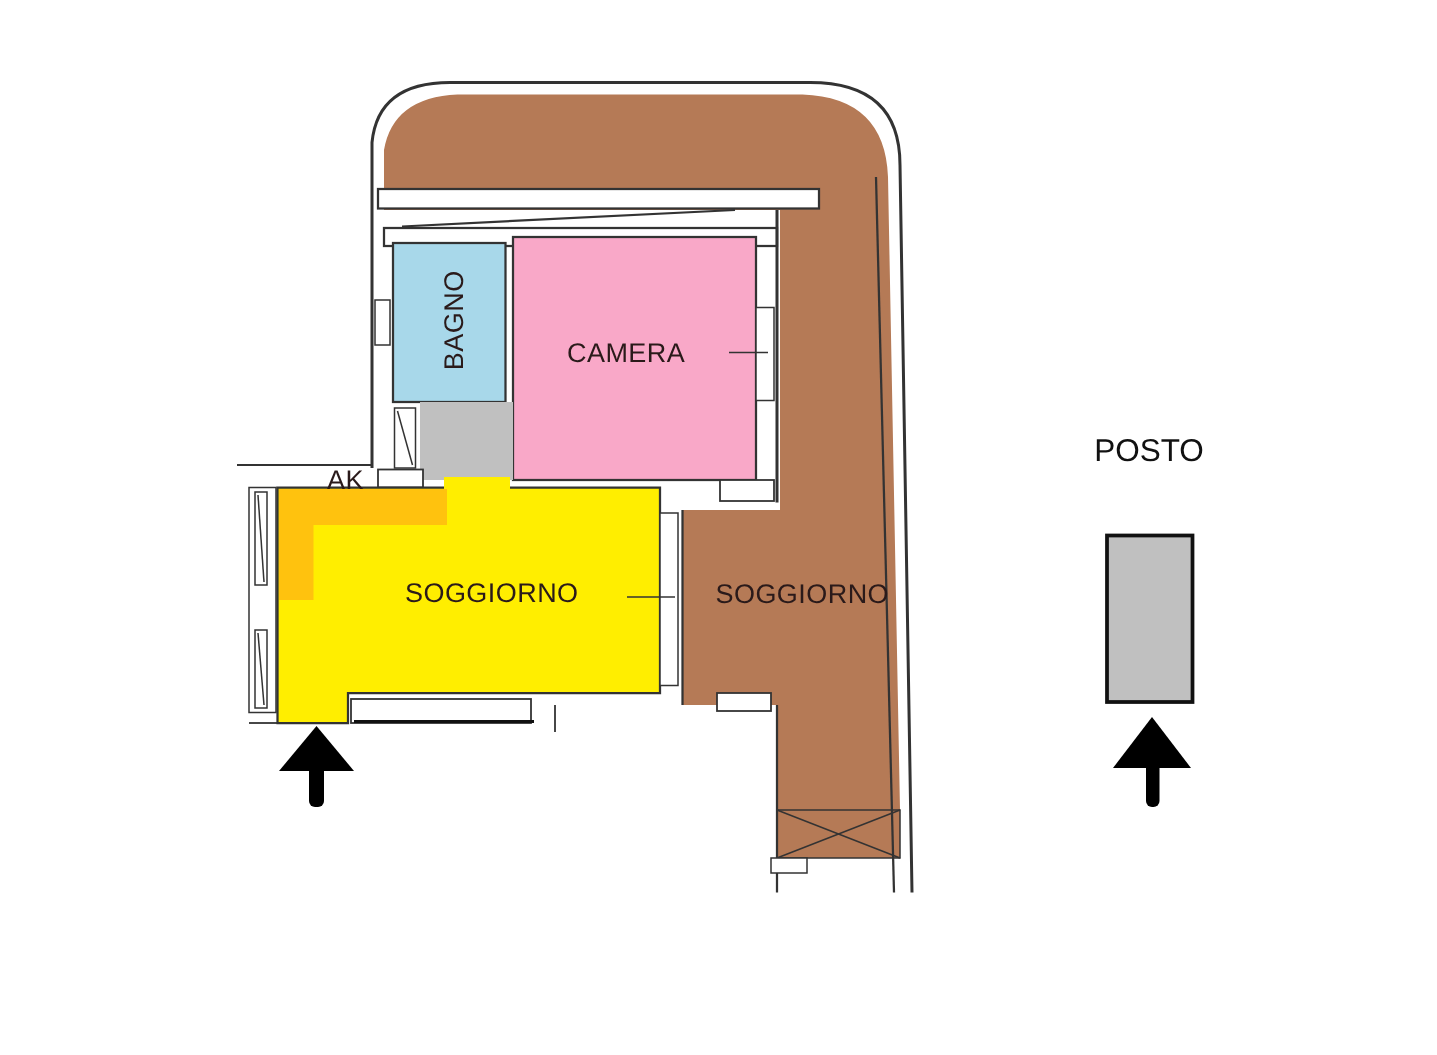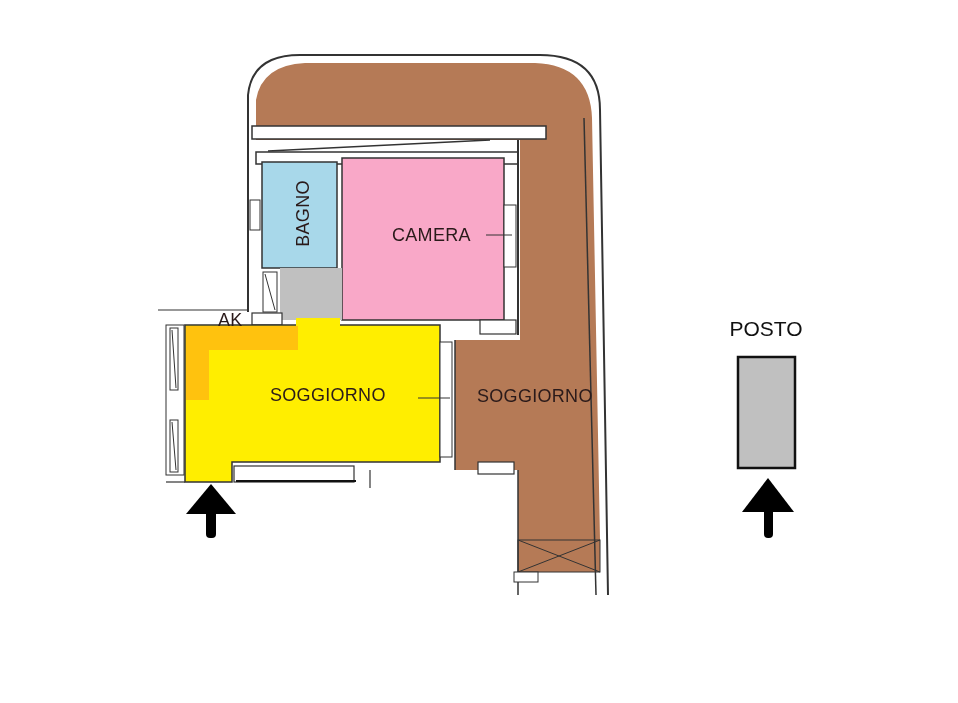--- a/index.html
+++ b/index.html
@@ -85,7 +85,7 @@
 </svg>
 
 <div class="lbl" style="left:258px;top:203px;transform:rotate(-90deg);transform-origin:50% 50%;width:90px;text-align:center;">BAGNO</div>
-<div class="lbl" style="left:378px;top:225px;margin-left:14px;">CAMERA</div>
+<div class="lbl" style="left:378px;top:225px;">CAMERA</div>
 <div class="lbl" style="left:270px;top:385px;">SOGGIORNO</div>
 <div class="lbl" style="left:218px;top:310px;">AK</div>
 <div class="lbl" style="left:477px;top:386px;">SOGGIORNO</div>

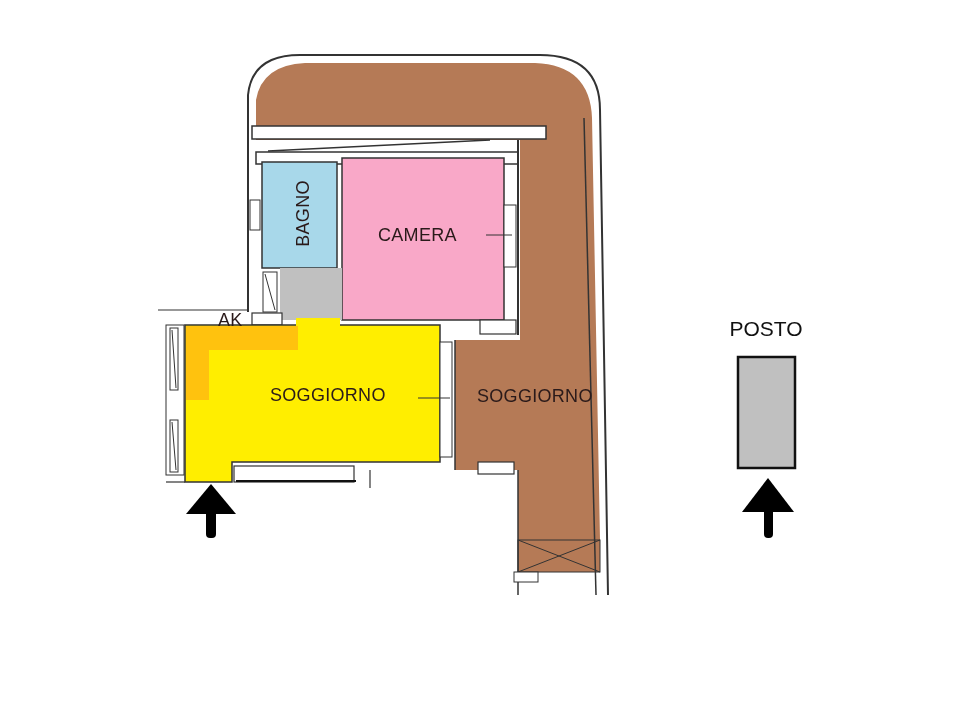--- a/index.html
+++ b/index.html
@@ -90,7 +90,7 @@
 <div class="lbl" style="left:218px;top:310px;">AK</div>
 <div class="lbl" style="left:477px;top:386px;">SOGGIORNO</div>
 
-<div class="lbl-posto" style="left:720px;top:284px;width:92px;margin-top:28px;">
+<div class="lbl-posto" style="left:720px;top:284px;width:92px;">
   <div>POSTO</div>
 </div>
 

